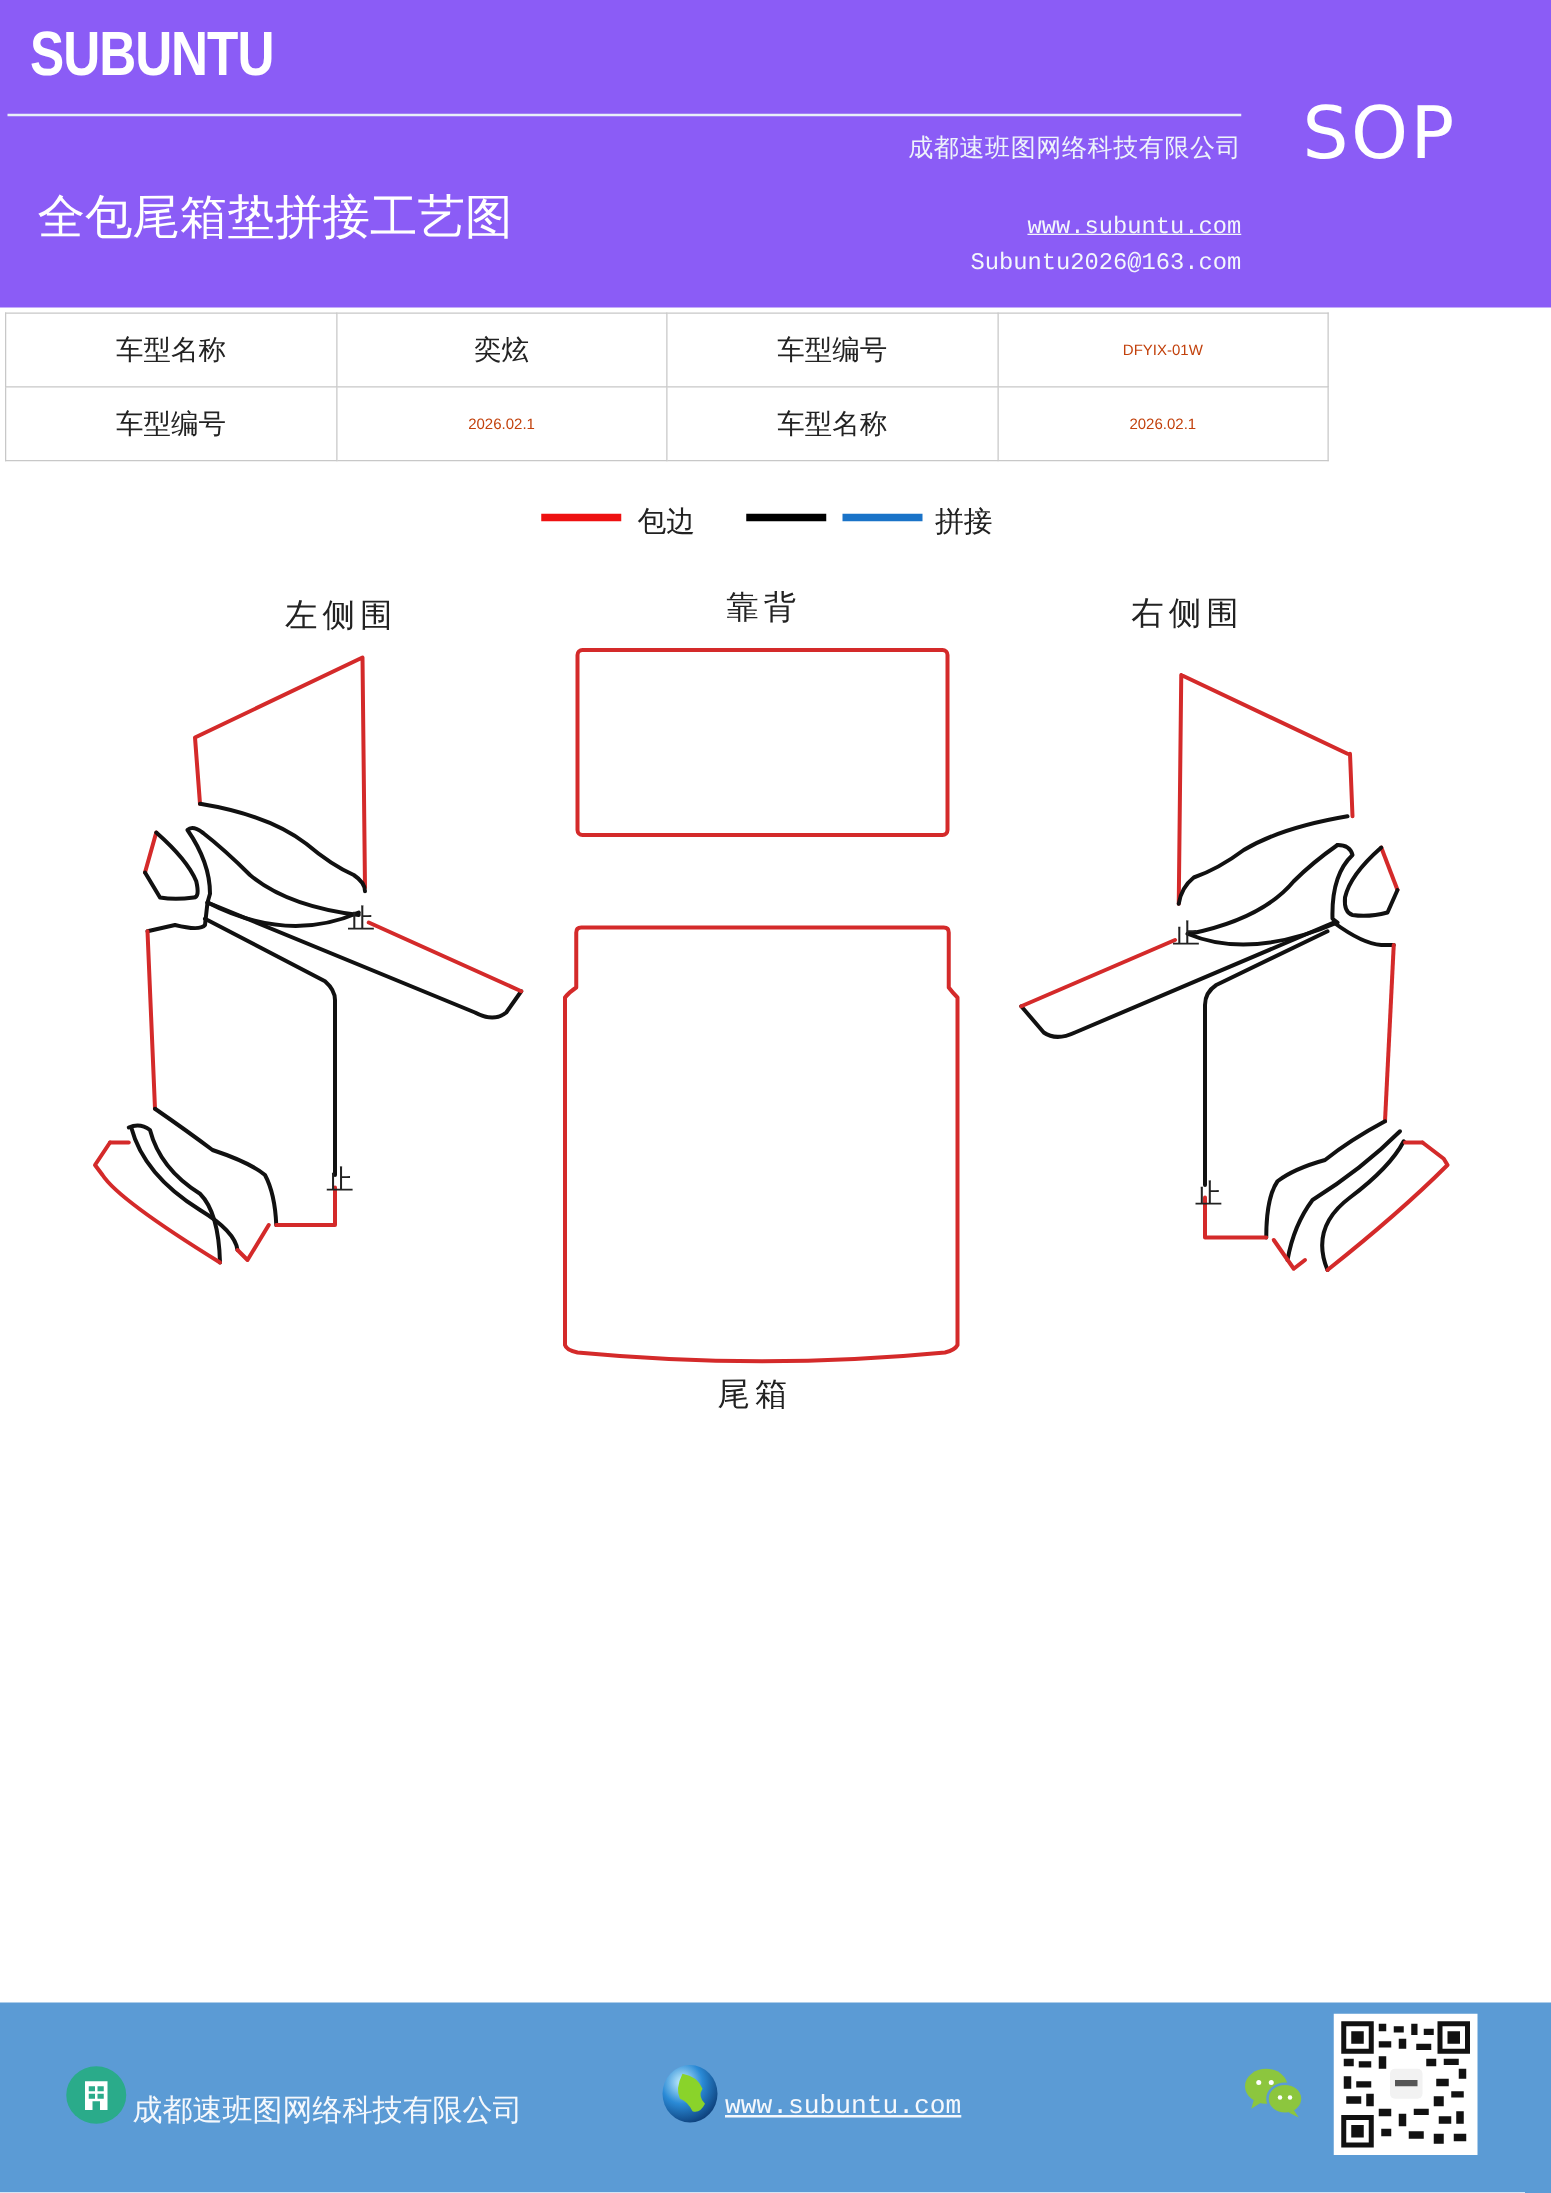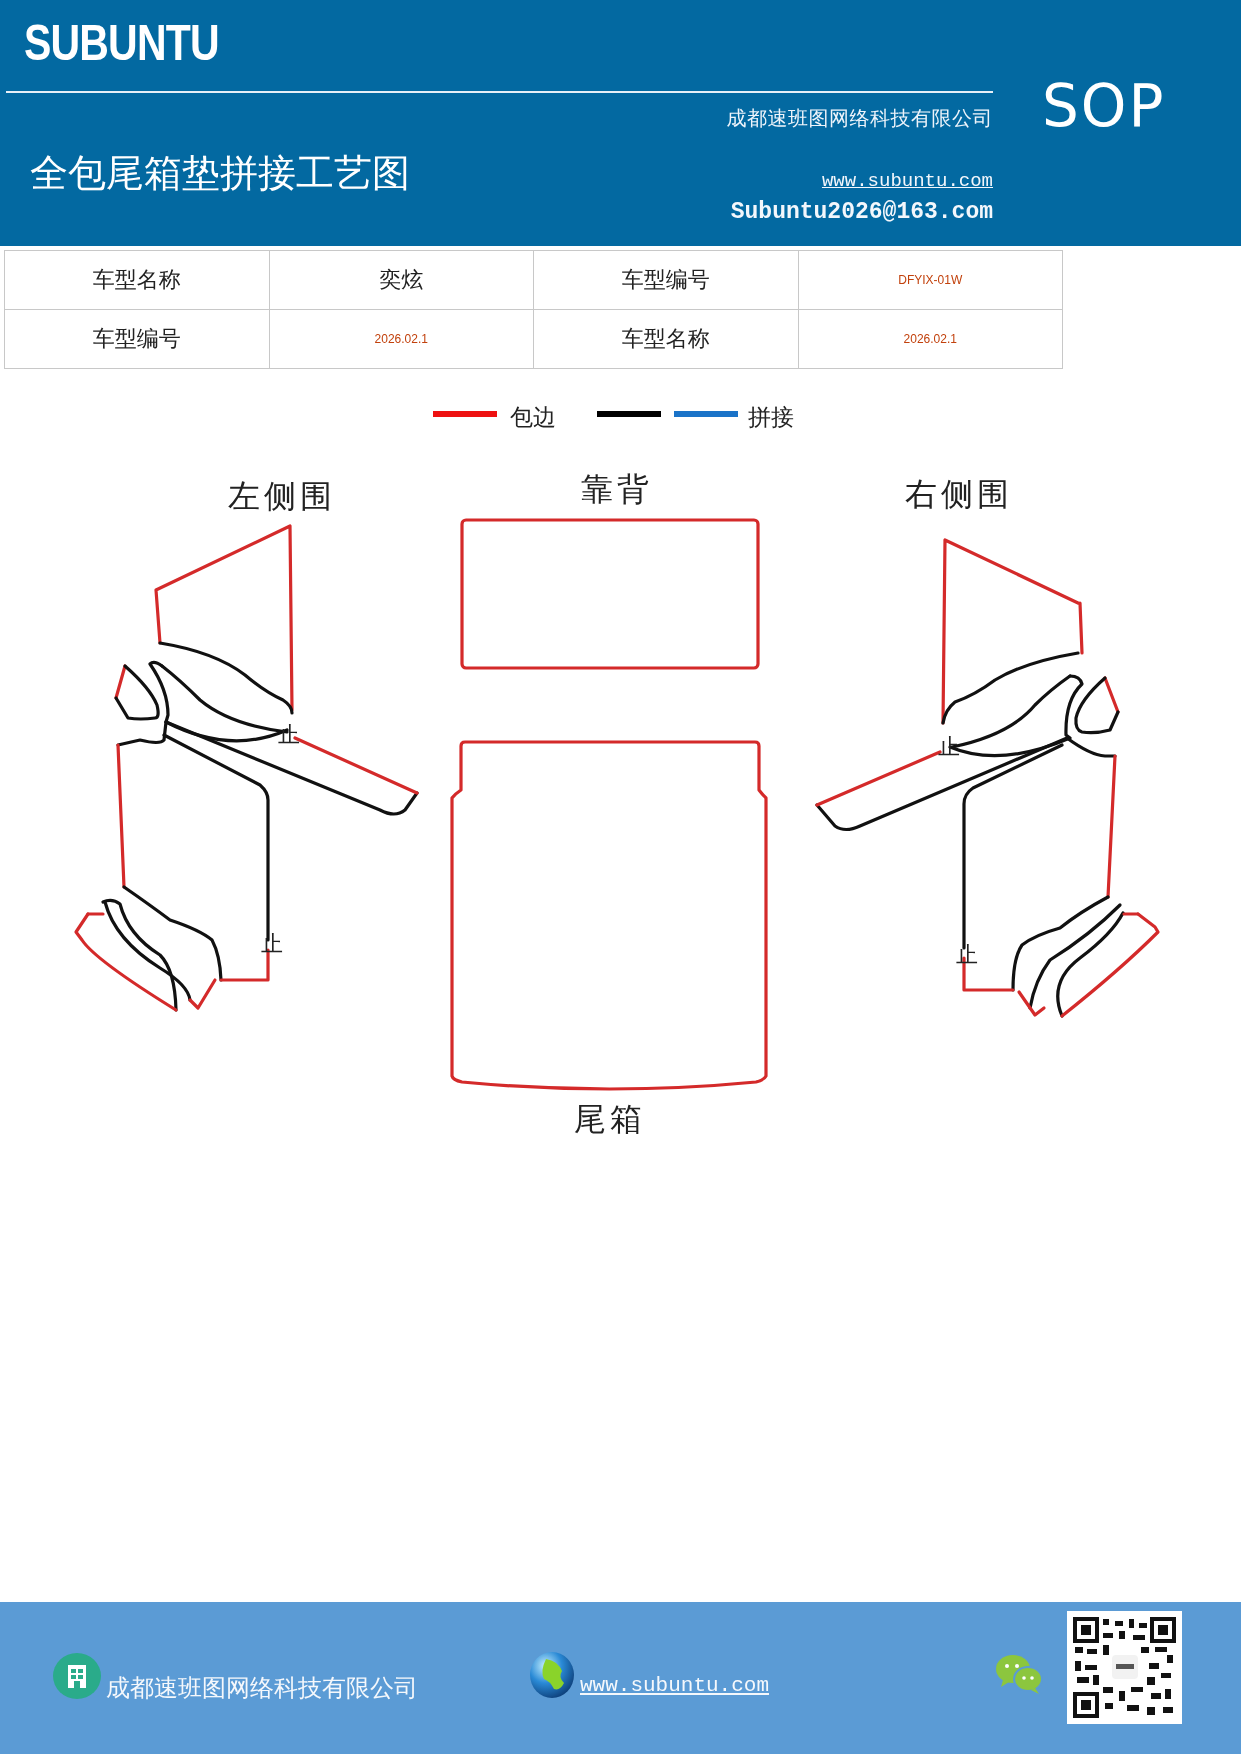--- a/index.html
+++ b/index.html
@@ -9,7 +9,7 @@
     }
     .header {
       position: absolute; left: 0; top: 0; width: 1241px; height: 246px;
-      background: #0369a1;
+      background: #8b5cf6;
     }
     .brand {
       position: absolute; left: 24px; top: 14px; color: #fff;

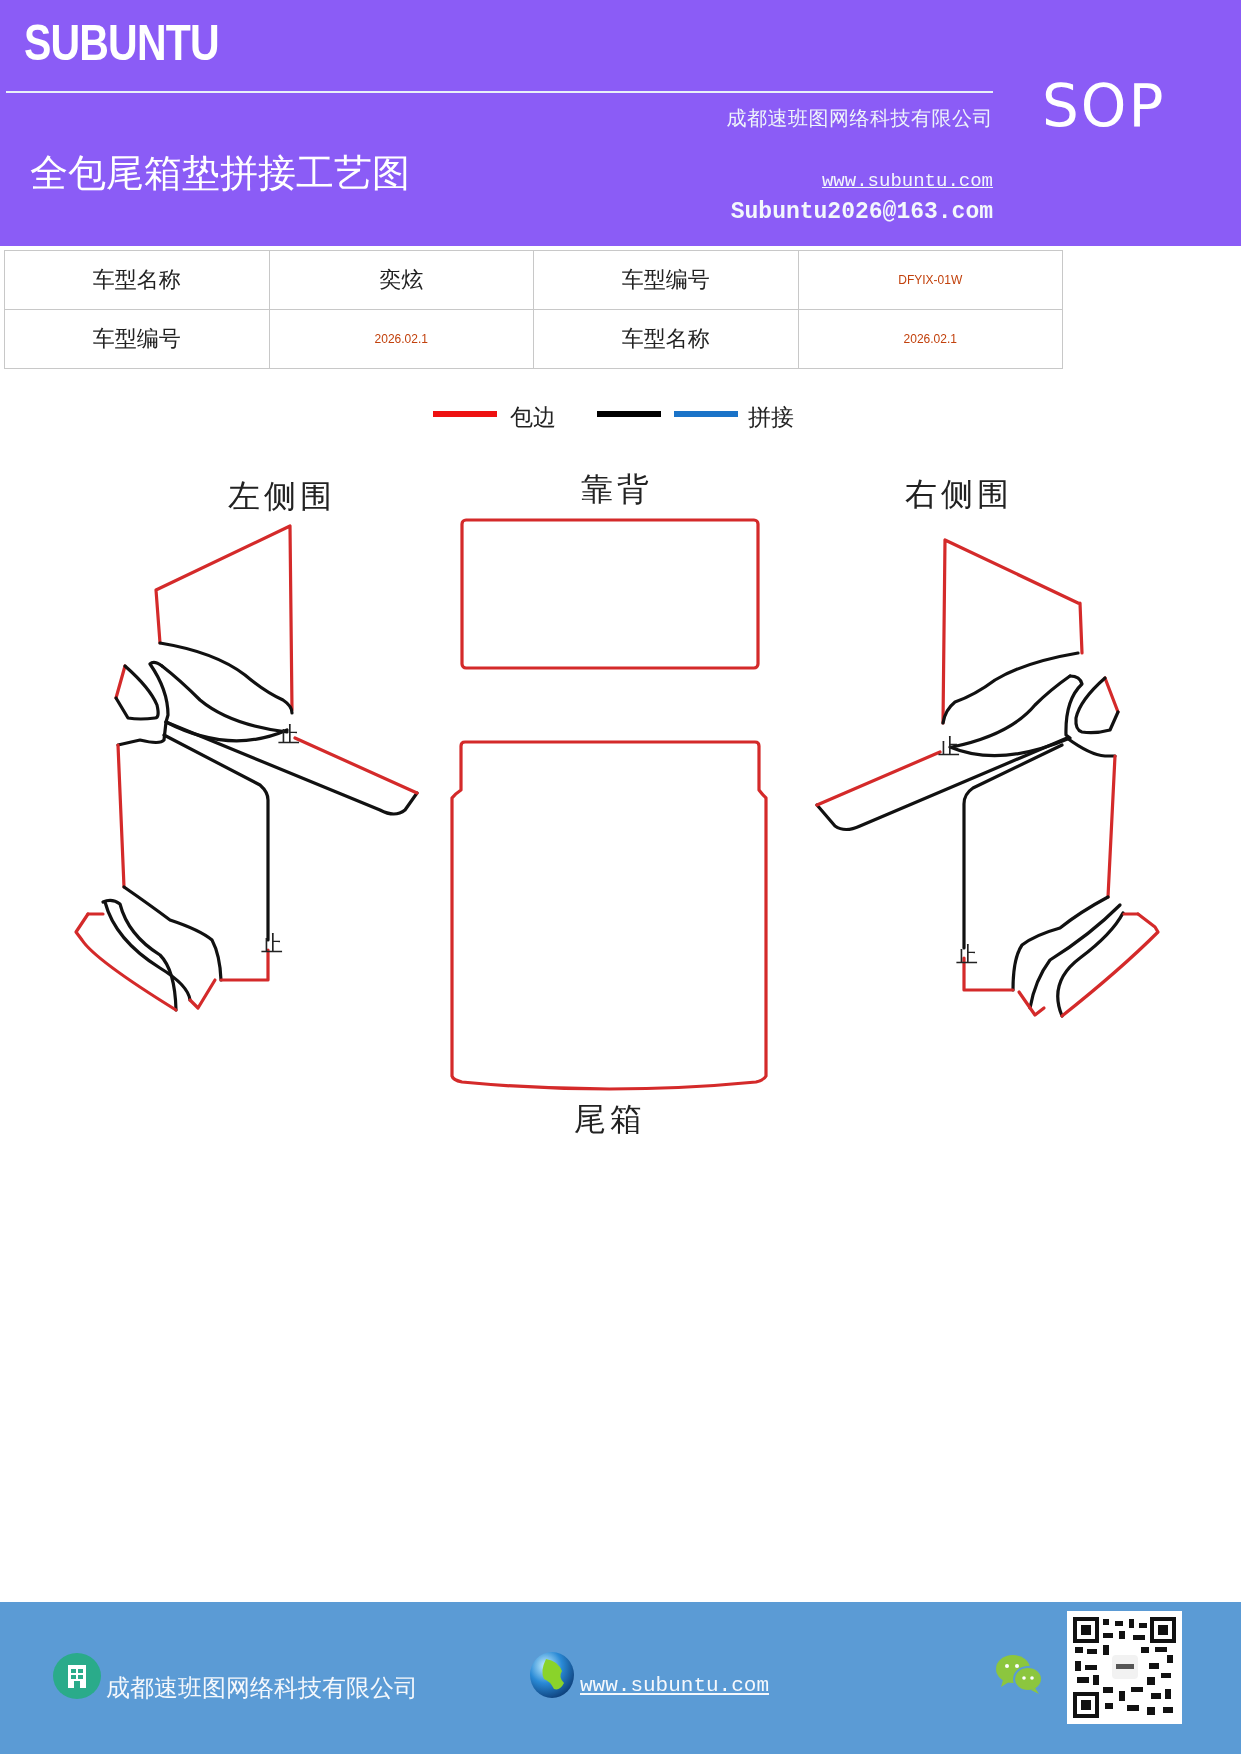--- a/index.html
+++ b/index.html
@@ -33,7 +33,7 @@
     }
     .email {
       position: absolute; right: 248px; top: 199px; color: #f3f7fc;
-      font-family: "Liberation Mono", monospace; font-size: 23px; font-weight: bold;
+      font-family: "Liberation Mono", monospace; font-size: 19px;
     }
     .sop {
       position: absolute; left: 1042px; top: 72px; color: #fff; font-size: 58px;

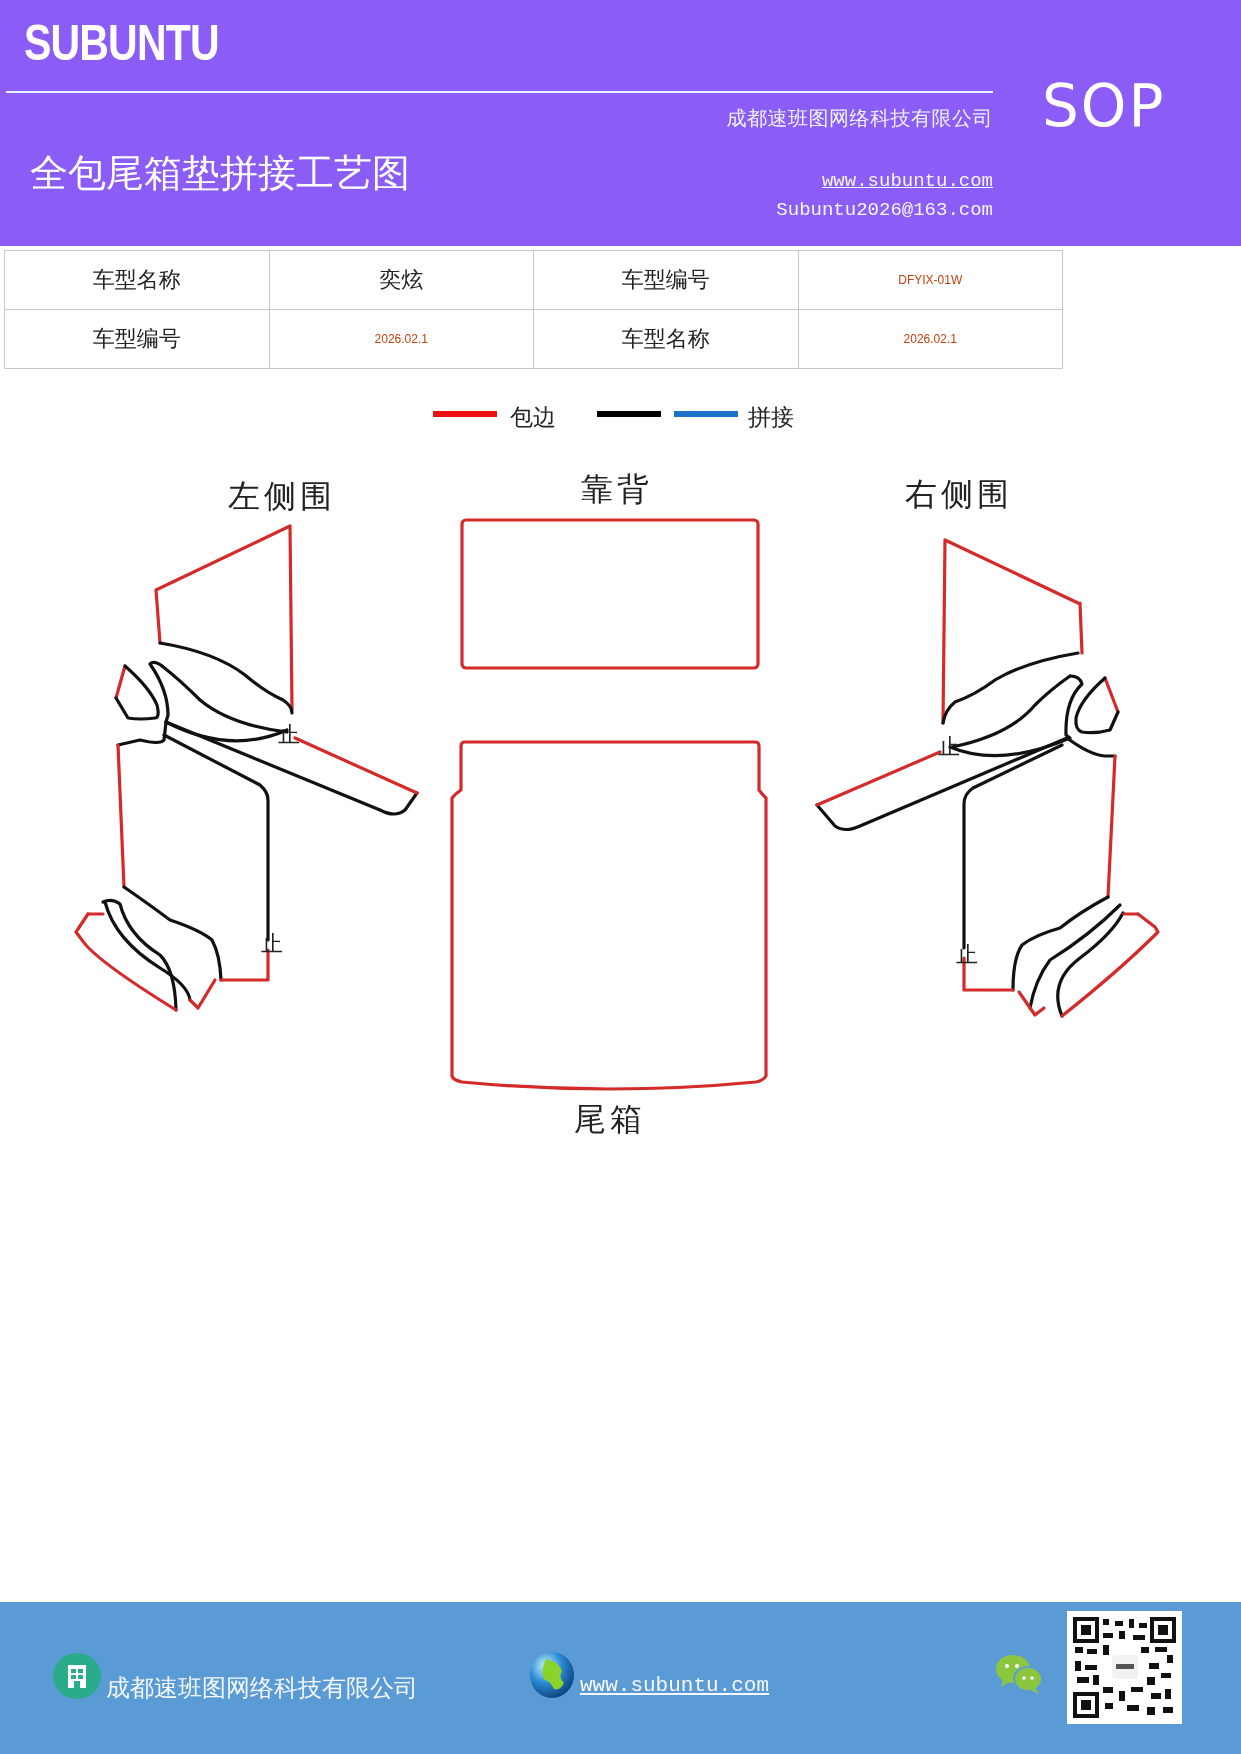--- a/index.html
+++ b/index.html
@@ -50,7 +50,7 @@
     .legend { position: absolute; top: 405px; left: 0; width: 1241px; height: 40px; margin-left: 32px; }
     .lg-line { position: absolute; height: 6px; top: 6px; }
     .lg-text { position: absolute; top: -3px; font-size: 23px; color: #222; }
-    .label { position: absolute; font-size: 32px; color: #222; letter-spacing: 4px; }
+    .label { position: absolute; font-size: 26px; color: #222; letter-spacing: 4px; }
     svg.drawing { position: absolute; left: 0; top: 0; }
     .footer {
       position: absolute; left: 0; top: 1602px; width: 1241px; height: 152px; background: #5b9bd5;

